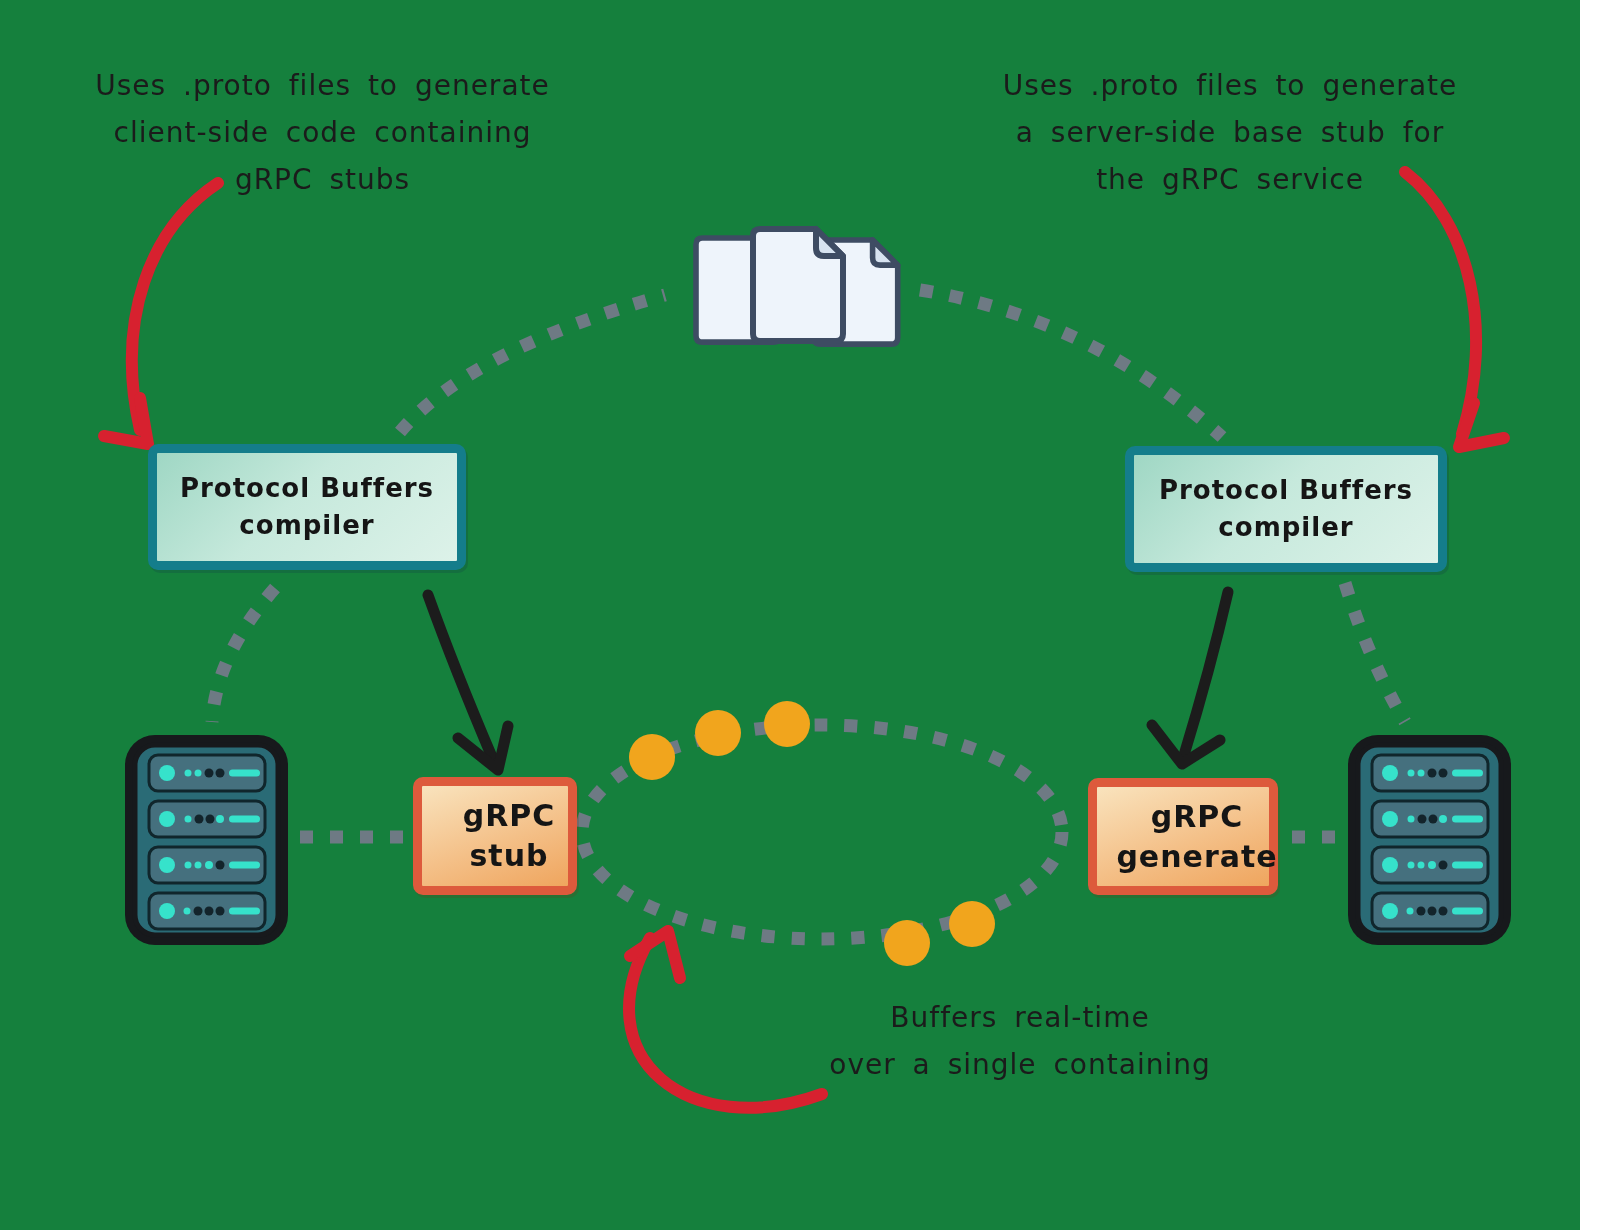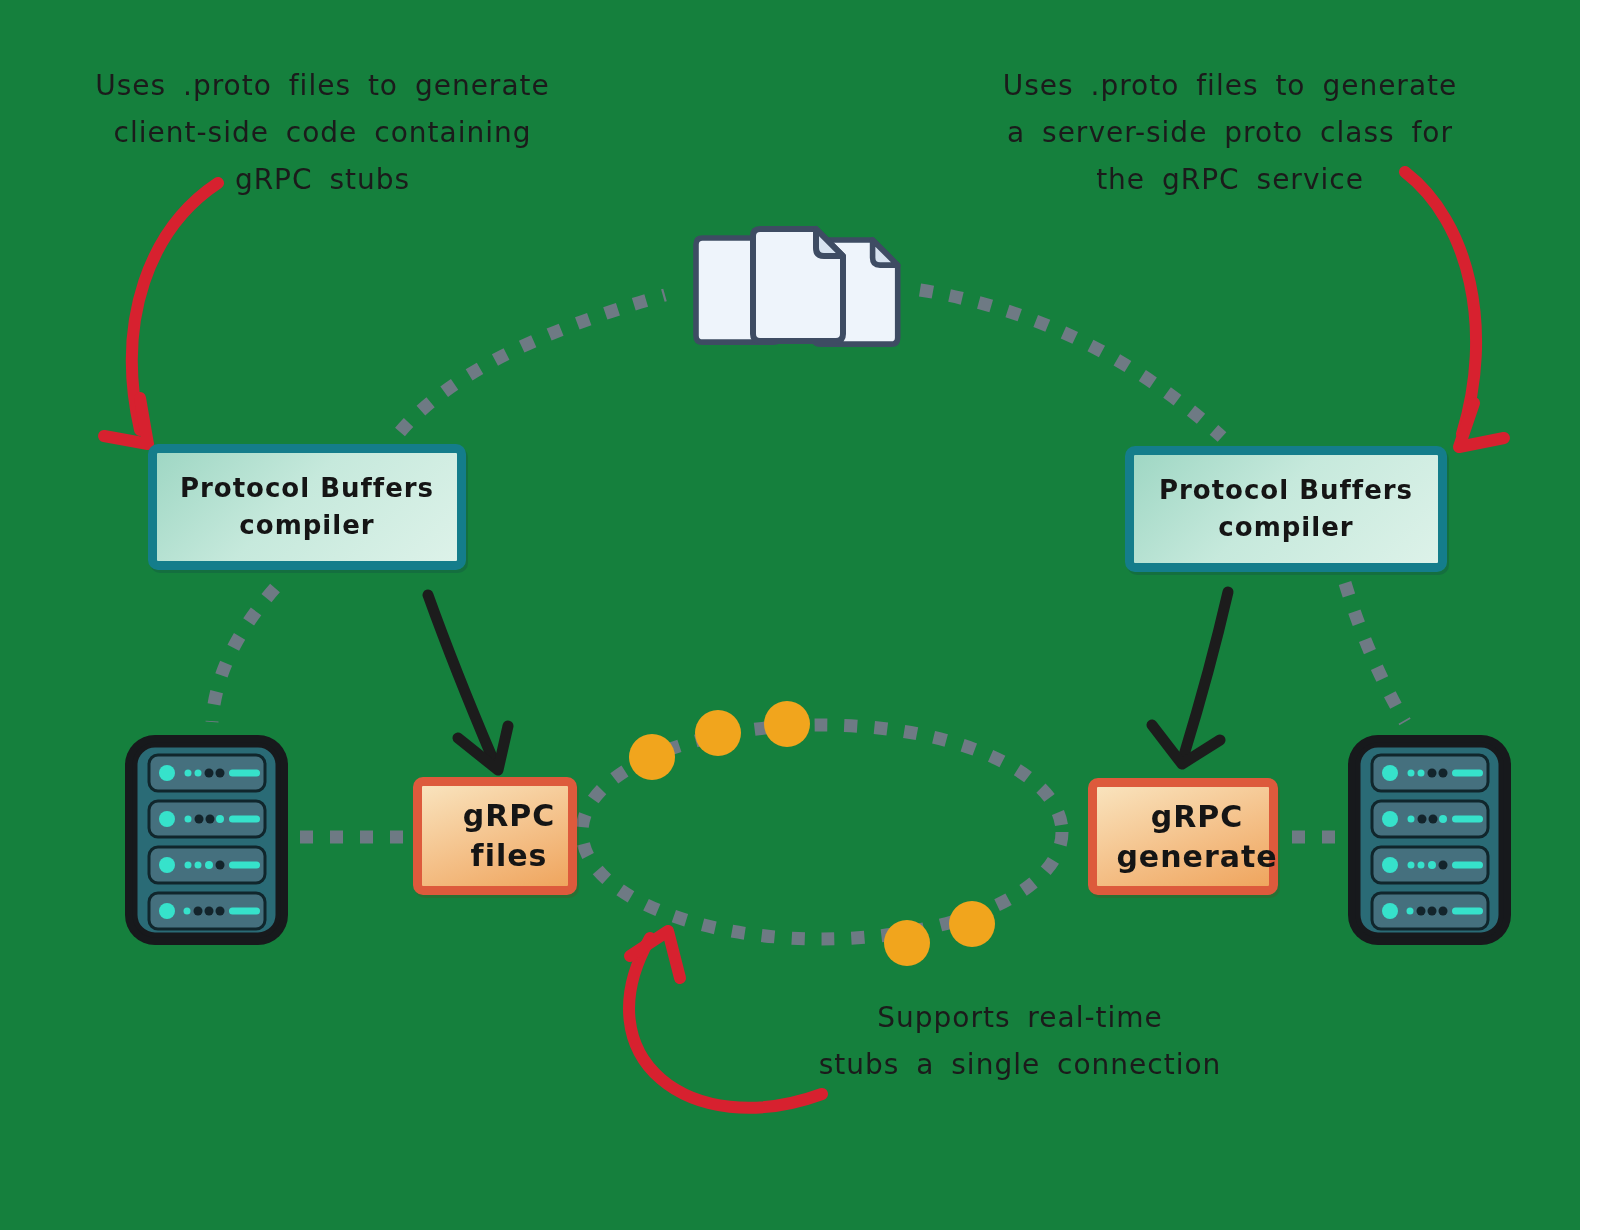--- a/index.html
+++ b/index.html
@@ -138,7 +138,7 @@
 
   <div class="note" style="left:965px;top:62px;width:530px;">
     <div>Uses .proto files to generate</div>
-    <div>a server-side proto class for</div>
+    <div>a server-side base stub for</div>
     <div>the gRPC service</div>
   </div>
 

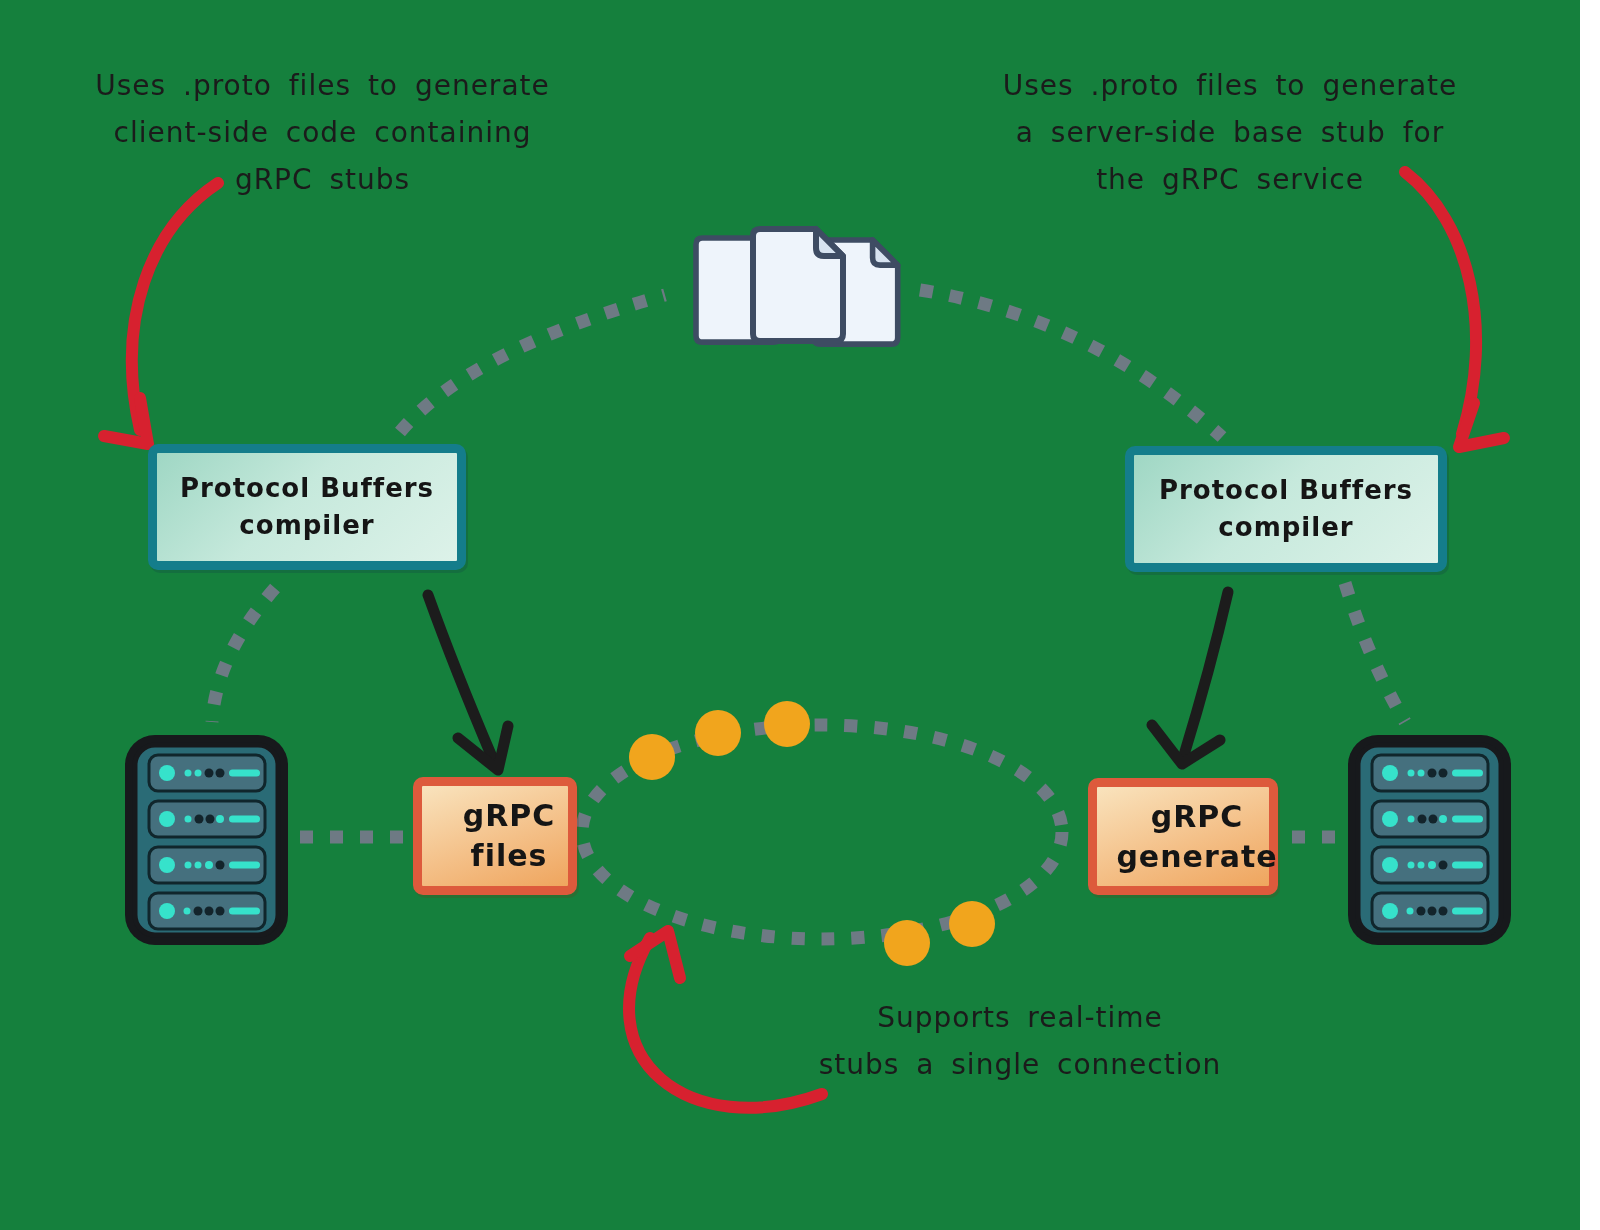--- a/index.html
+++ b/index.html
@@ -159,7 +159,7 @@
 
   <div class="node orange-node" style="left:413px;top:777px;width:164px;height:118px;">
     <div>gRPC</div>
-    <div>files</div>
+    <div>stub</div>
   </div>
 
   <div class="node orange-node" style="left:1088px;top:778px;width:190px;height:117px;">

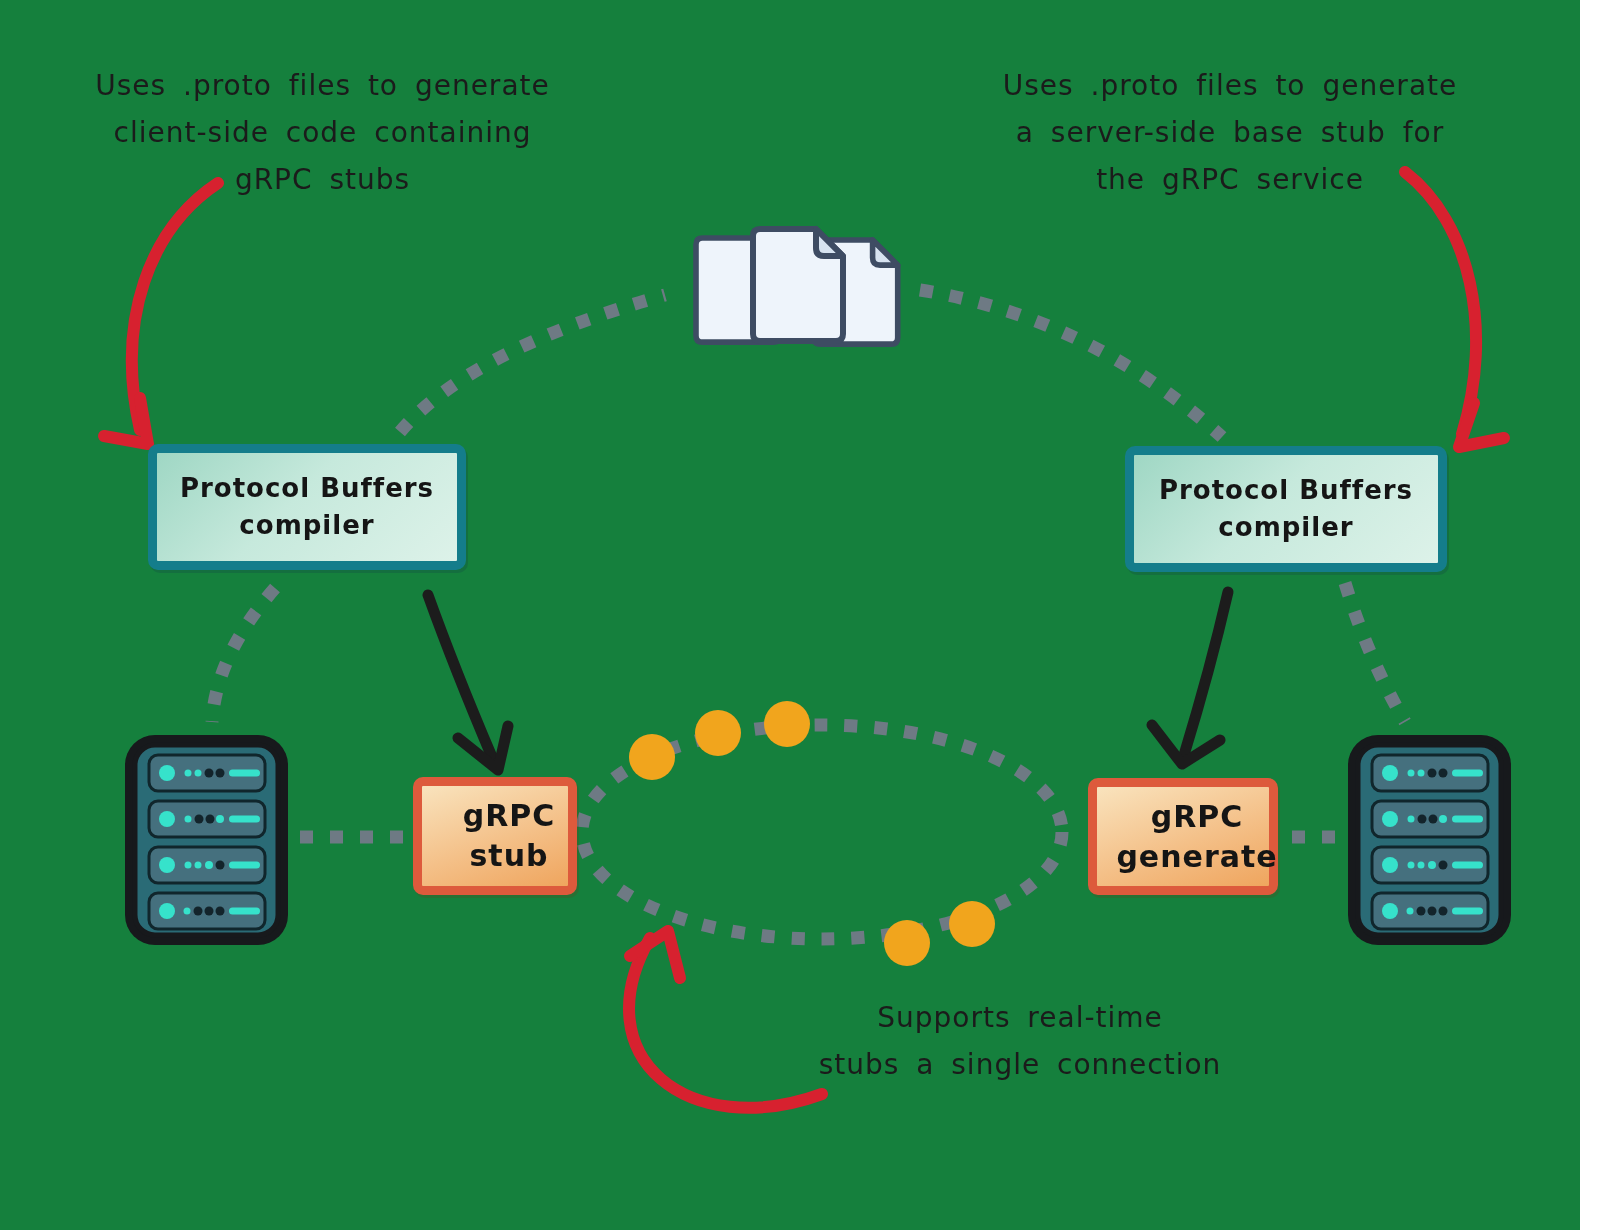--- a/index.html
+++ b/index.html
@@ -143,7 +143,7 @@
   </div>
 
   <div class="note" style="left:755px;top:994px;width:530px;">
-    <div>Supports real-time</div>
+    <div>Buffers real-time</div>
     <div>stubs a single connection</div>
   </div>
 

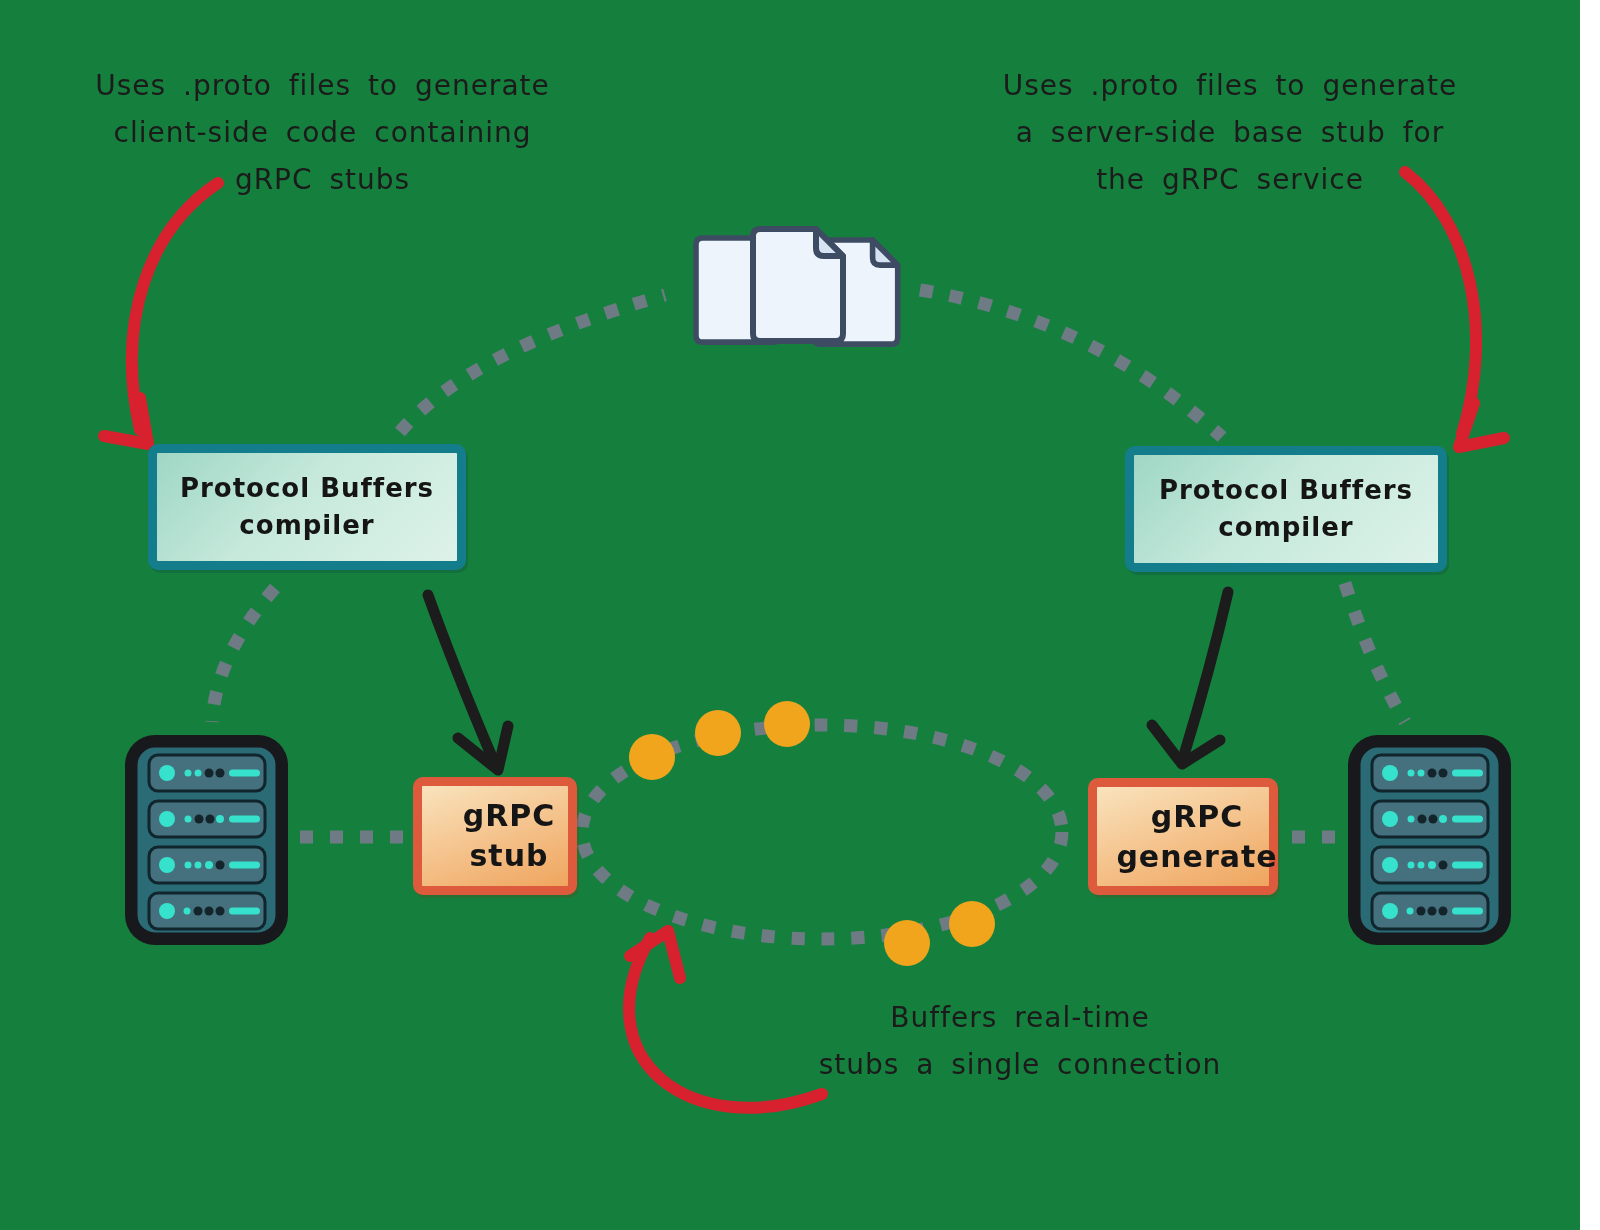--- a/index.html
+++ b/index.html
@@ -144,7 +144,7 @@
 
   <div class="note" style="left:755px;top:994px;width:530px;">
     <div>Buffers real-time</div>
-    <div>stubs a single connection</div>
+    <div>over a single containing</div>
   </div>
 
   <div class="node compiler" style="left:148px;top:444px;width:318px;height:126px;">

